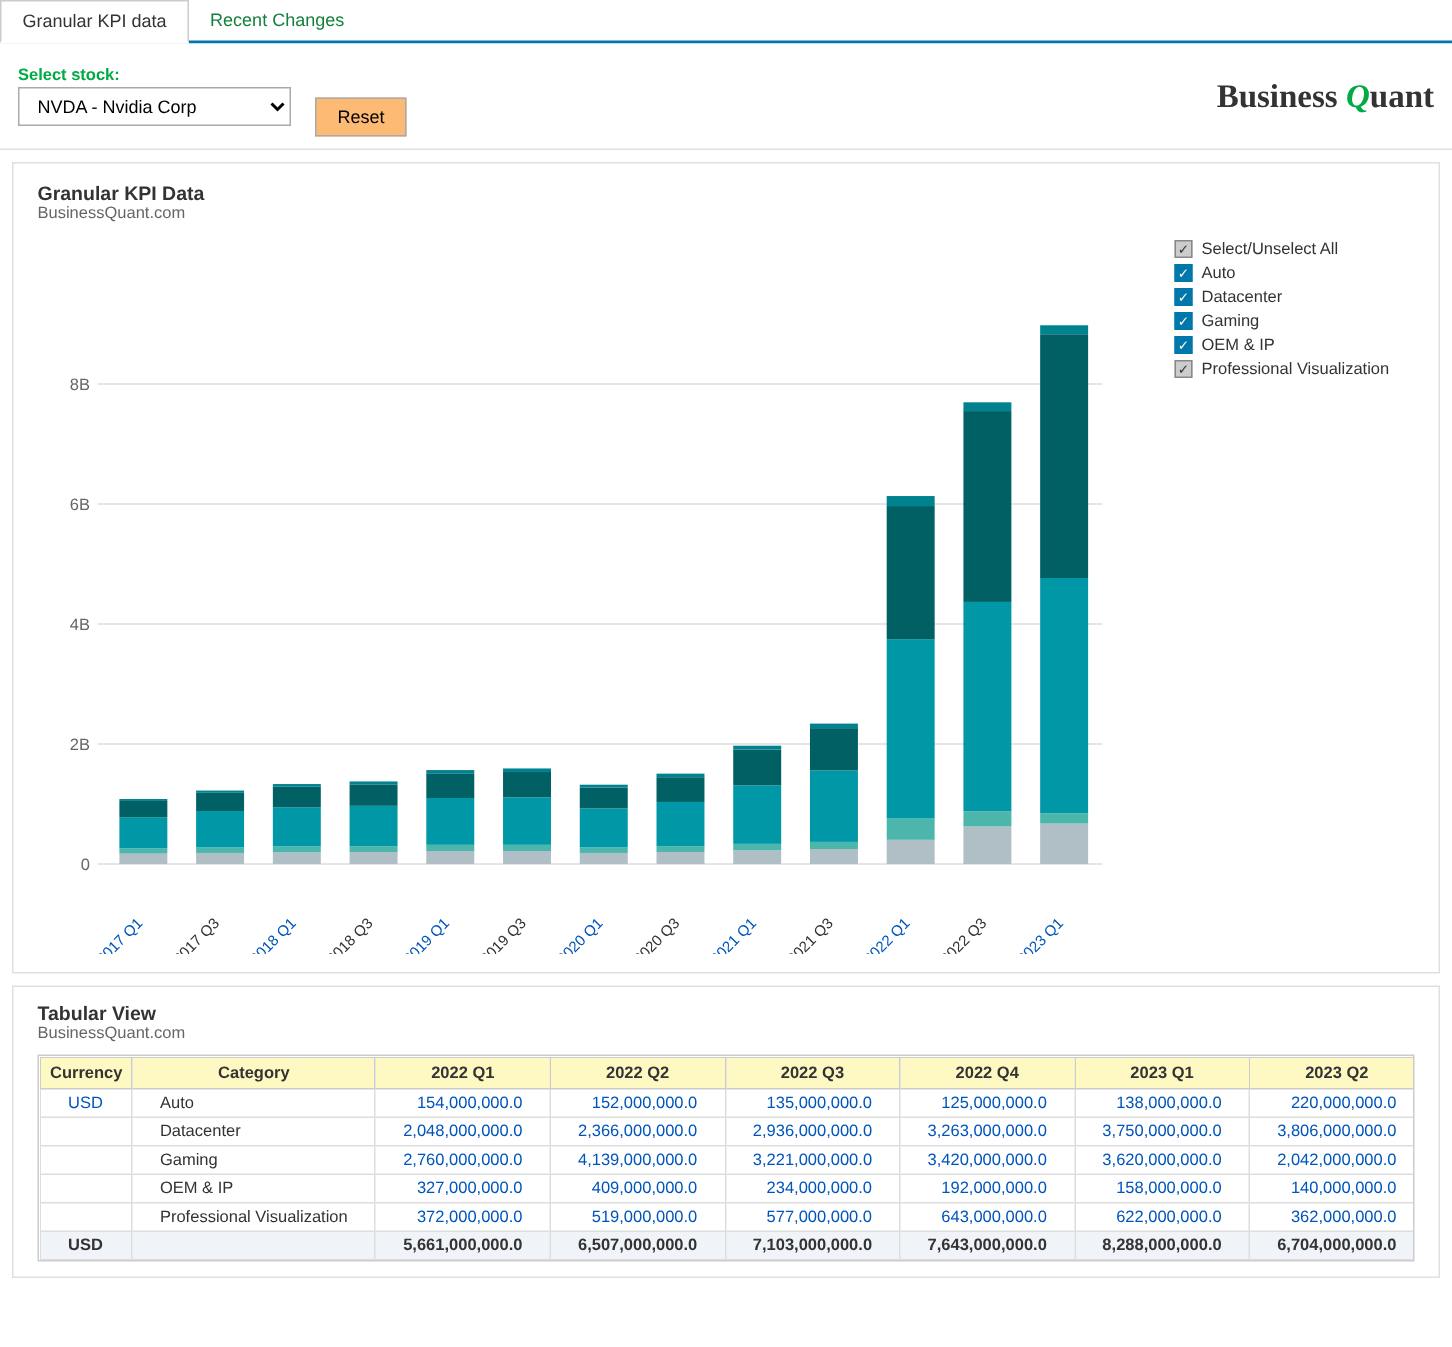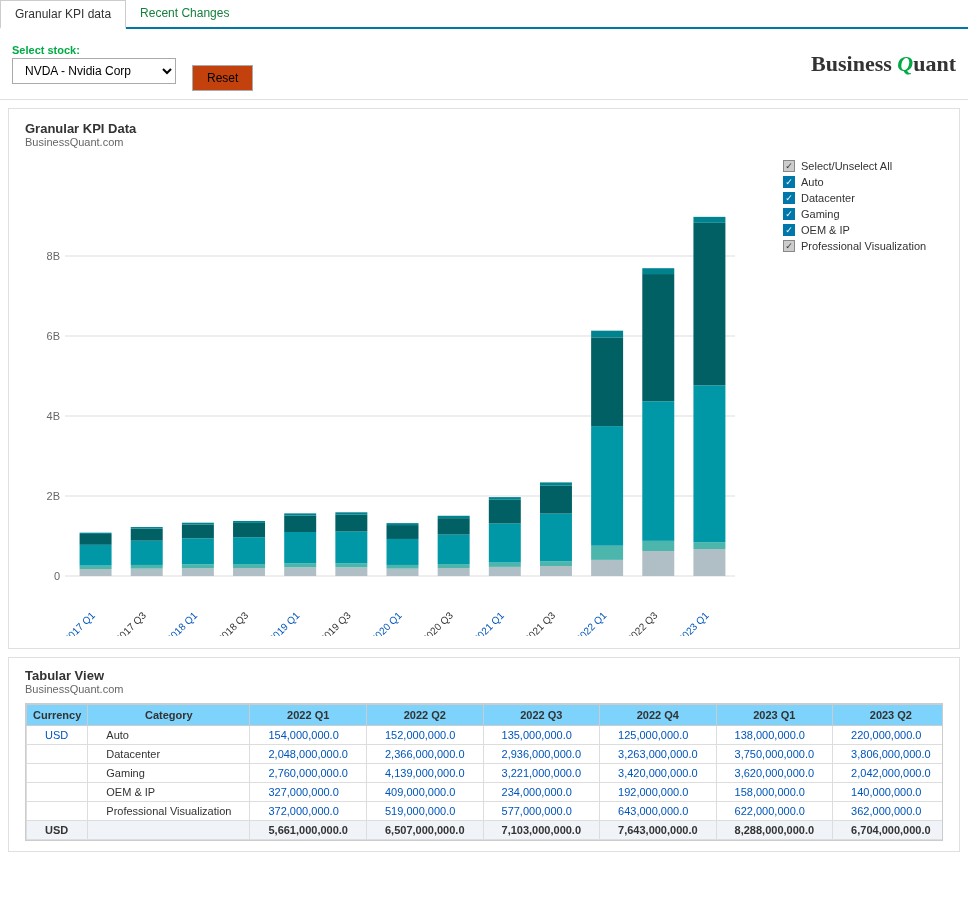--- a/index.html
+++ b/index.html
@@ -14,7 +14,7 @@
     .controls-bar { display: flex; align-items: center; padding: 8px 12px; gap: 16px; background: #fff; border-bottom: 1px solid #e0e0e0; }
     .control-group { display: flex; flex-direction: column; gap: 2px; justify-content: space-between; }
     .control-label { color: #00aa44; font-size: 11px; font-weight: bold; }
-    select.dropdown { border: 1px solid #aaa; padding: 4px 8px; font-size: 12px; width: 164px; cursor: pointer; background: #fff; }
+    select.dropdown { border: 1px solid #aaa; padding: 4px 8px; font-size: 12px; width: 182px; cursor: pointer; background: #fff; }
     .reset-btn { padding: 5px 14px; border: 1px solid #aaa; background: #c2410c; cursor: pointer; font-size: 12px; margin-top: 28px; }
     .logo { margin-left: auto; font-size: 22px; font-weight: bold; color: #333; font-family: Georgia, serif; }
     .logo span { color: #00aa44; }

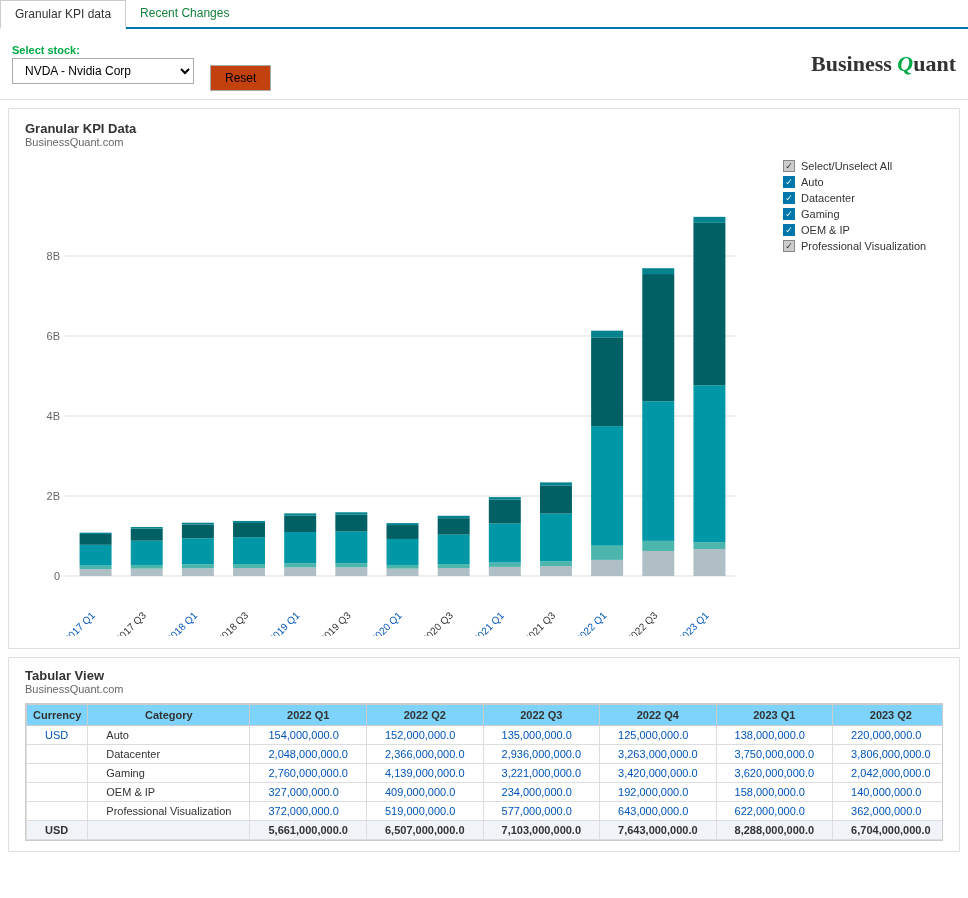--- a/index.html
+++ b/index.html
@@ -15,7 +15,7 @@
     .control-group { display: flex; flex-direction: column; gap: 2px; justify-content: space-between; }
     .control-label { color: #00aa44; font-size: 11px; font-weight: bold; }
     select.dropdown { border: 1px solid #aaa; padding: 4px 8px; font-size: 12px; width: 182px; cursor: pointer; background: #fff; }
-    .reset-btn { padding: 5px 14px; border: 1px solid #aaa; background: #c2410c; cursor: pointer; font-size: 12px; margin-top: 28px; }
+    .reset-btn { padding: 5px 14px; border: 1px solid #aaa; background: #fdba74; cursor: pointer; font-size: 12px; margin-top: 28px; }
     .logo { margin-left: auto; font-size: 22px; font-weight: bold; color: #333; font-family: Georgia, serif; }
     .logo span { color: #00aa44; }
 

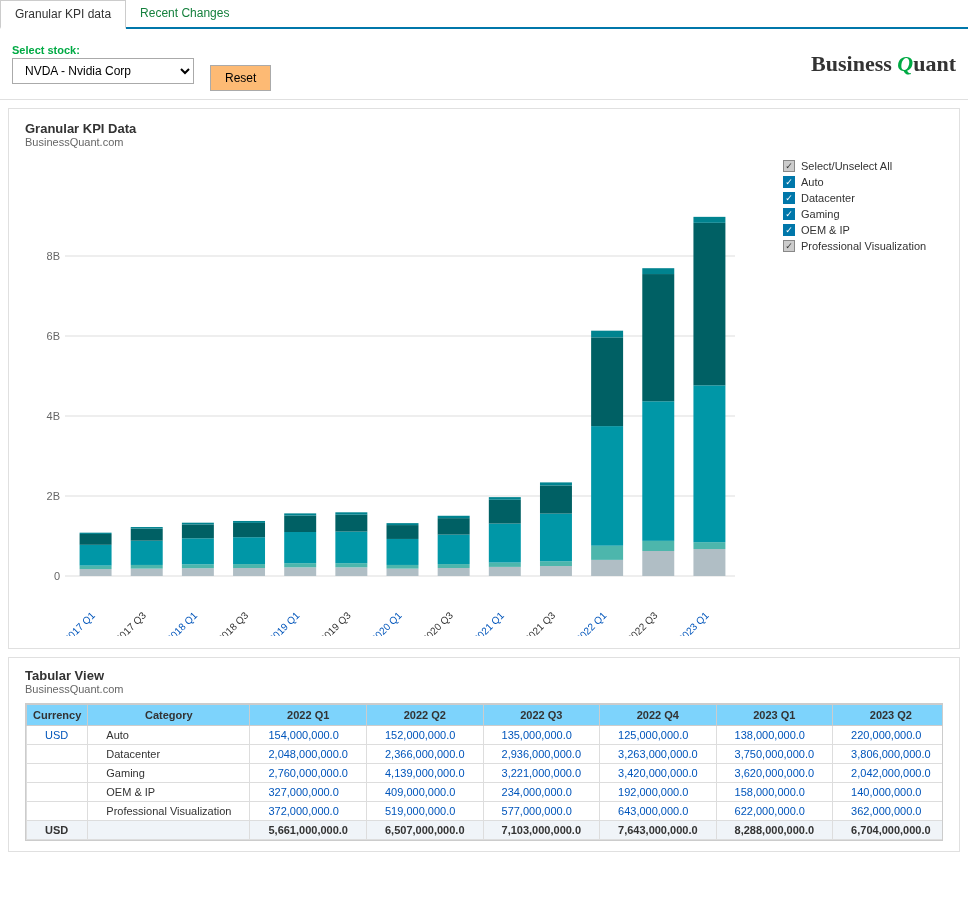--- a/index.html
+++ b/index.html
@@ -39,7 +39,7 @@
     .table-section { padding: 10px 16px; border: 1px solid #e0e0e0; margin: 8px; }
     .table-wrapper { overflow: auto; max-height: 220px; margin-top: 8px; border: 1px solid #ccc; }
     table { border-collapse: collapse; width: 100%; font-size: 11px; }
-    thead th { background: #7dd3fc; border: 1px solid #ccc; padding: 4px 6px; text-align: center; font-weight: bold; position: sticky; top: 0; z-index: 2; white-space: nowrap; }
+    thead th { background: #fef9c3; border: 1px solid #ccc; padding: 4px 6px; text-align: center; font-weight: bold; position: sticky; top: 0; z-index: 2; white-space: nowrap; }
     tbody td { border: 1px solid #ddd; padding: 3px 18px; white-space: nowrap; }
     .currency-cell { color: #0055bb; font-weight: normal; }
     .category-cell { color: #333; }

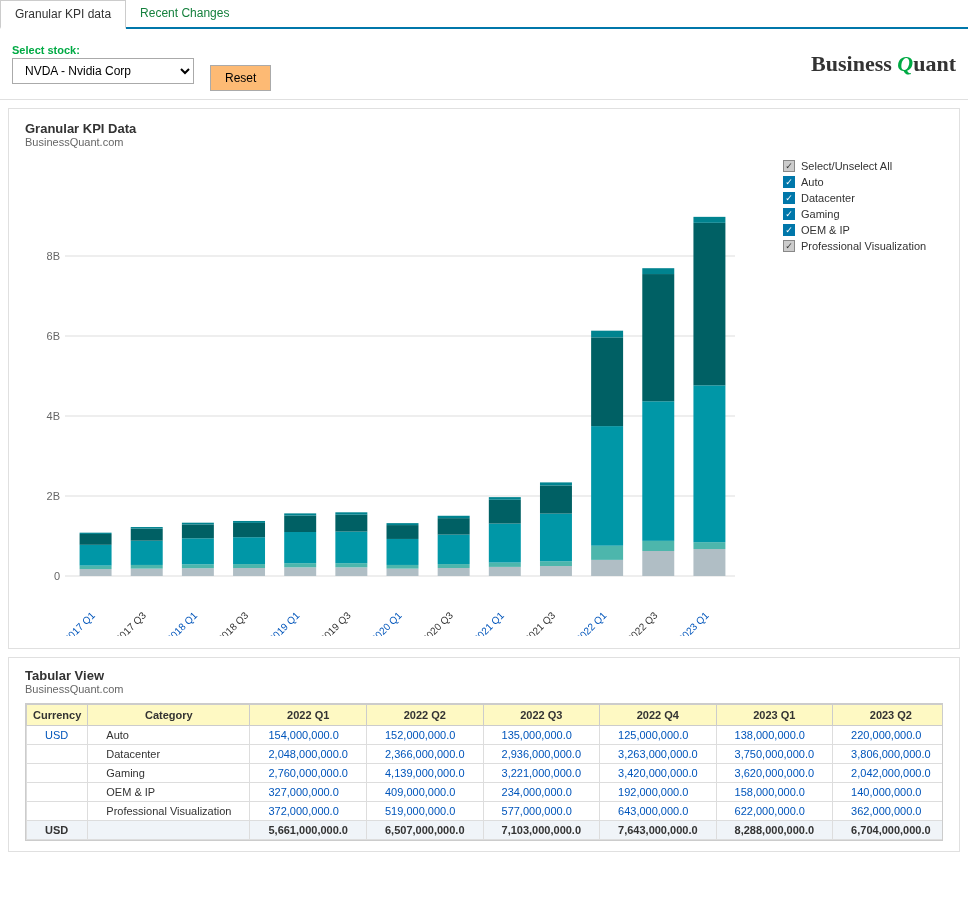--- a/index.html
+++ b/index.html
@@ -43,7 +43,7 @@
     tbody td { border: 1px solid #ddd; padding: 3px 18px; white-space: nowrap; }
     .currency-cell { color: #0055bb; font-weight: normal; }
     .category-cell { color: #333; }
-    .value-cell { text-align: left; color: #0055bb; }
+    .value-cell { text-align: right; color: #0055bb; }
     .total-row { background: #f0f4f8; font-weight: bold; }
     .total-row td { color: #333; }
 

